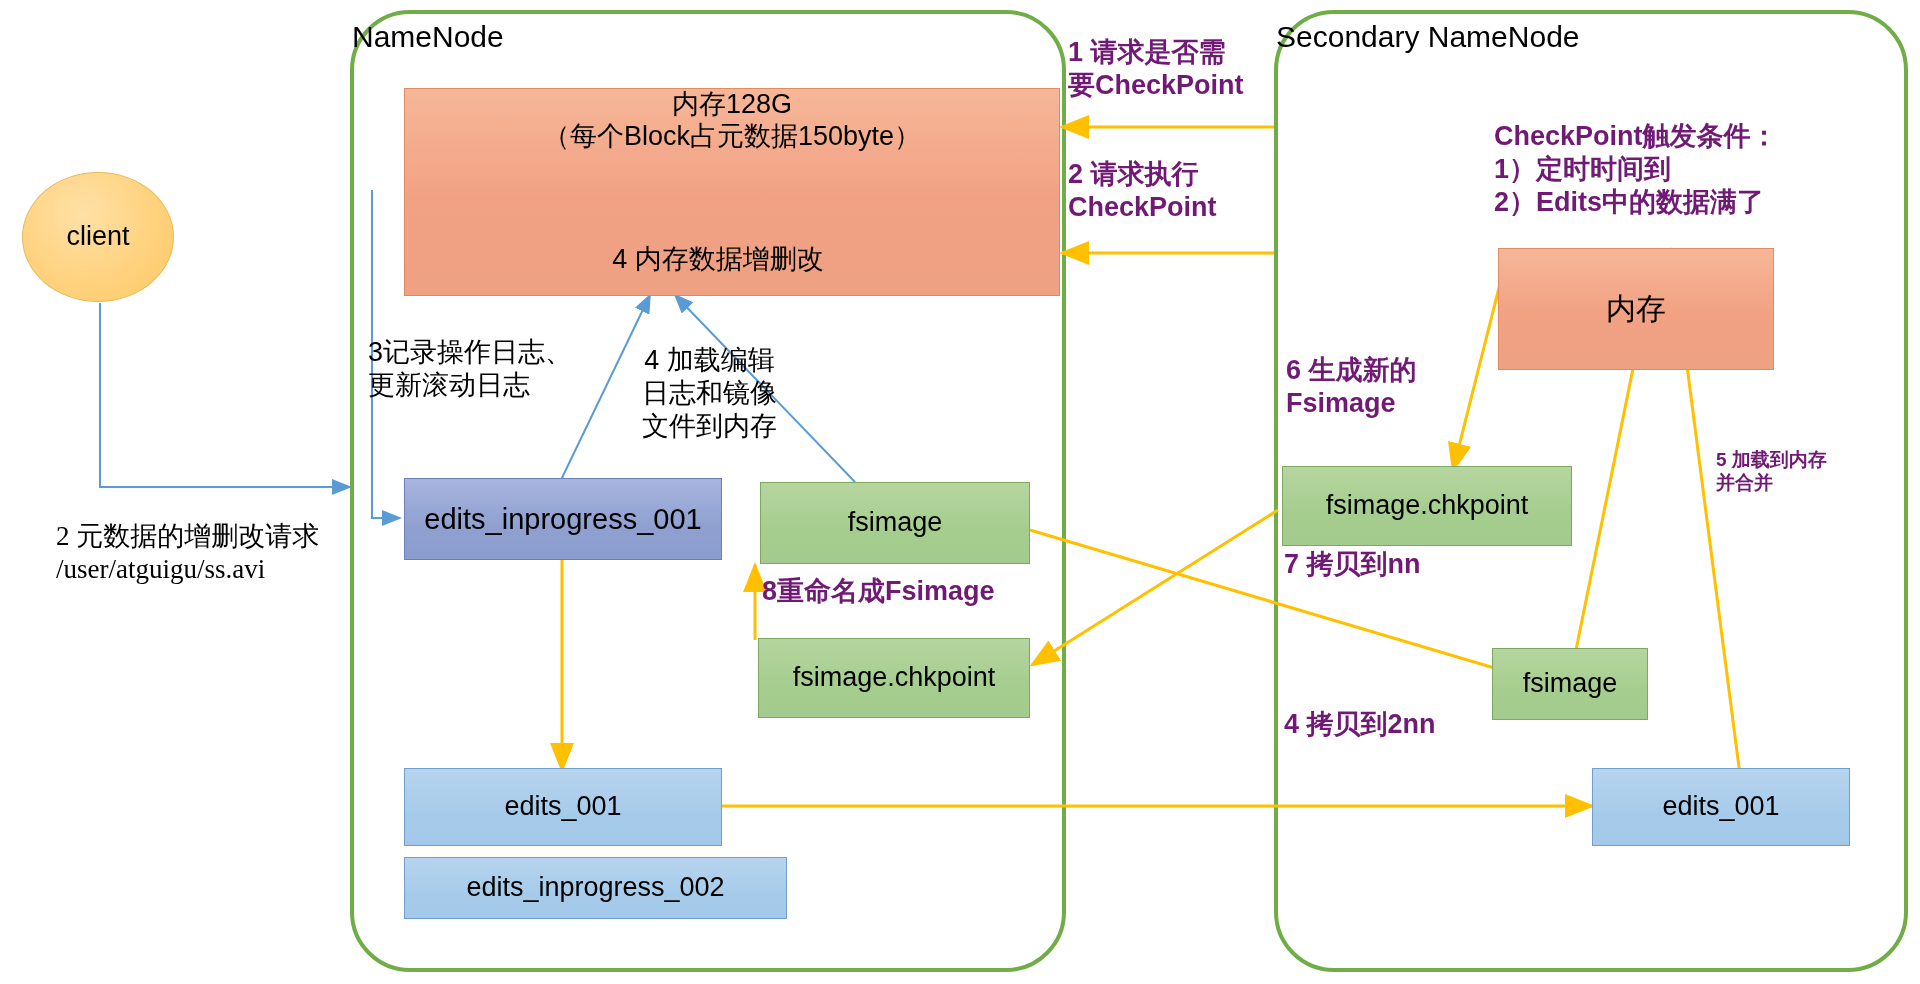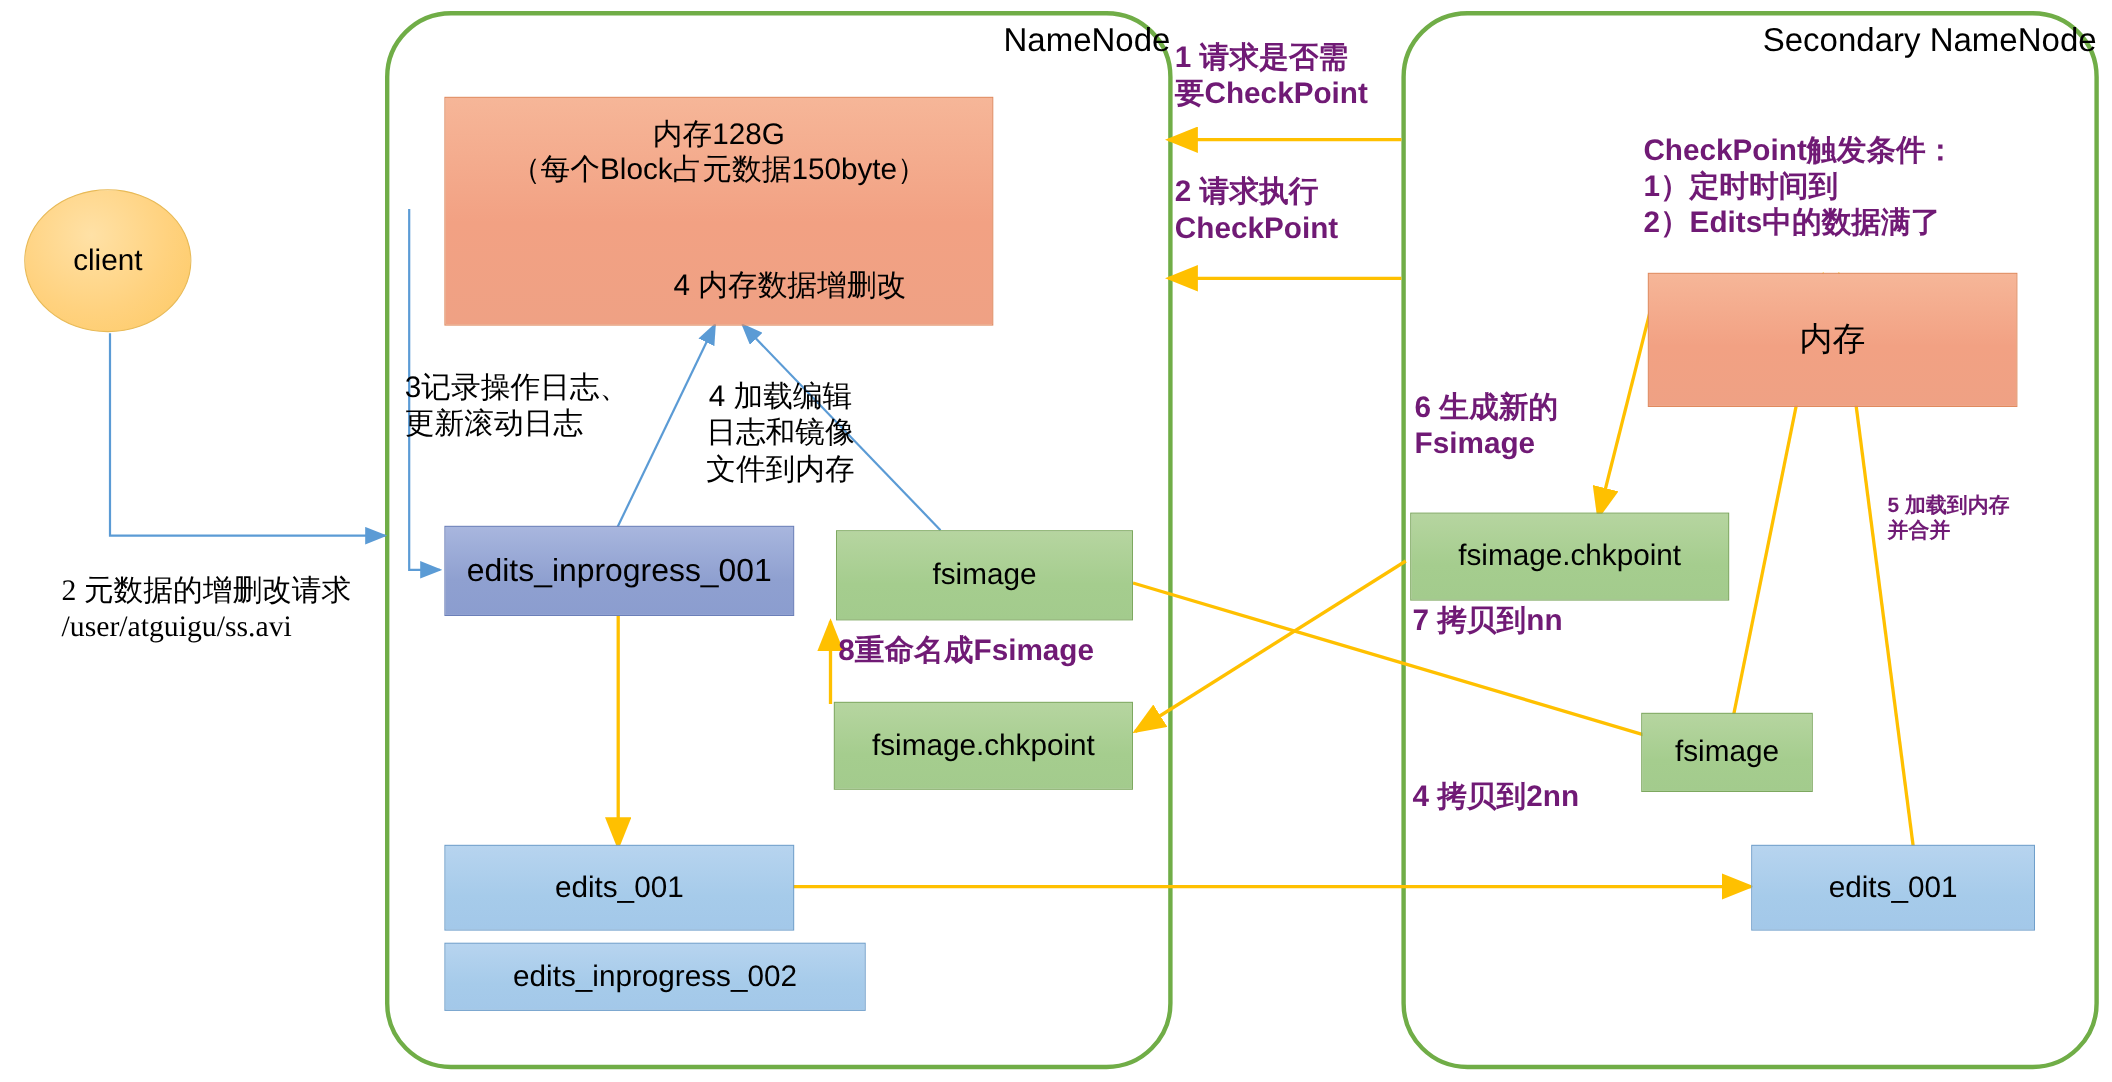--- a/index.html
+++ b/index.html
@@ -33,7 +33,7 @@
     position: absolute;
     font-size: 30px;
     color: #000;
-    text-align: right;
+    text-align: left;
     white-space: nowrap;
   }
   

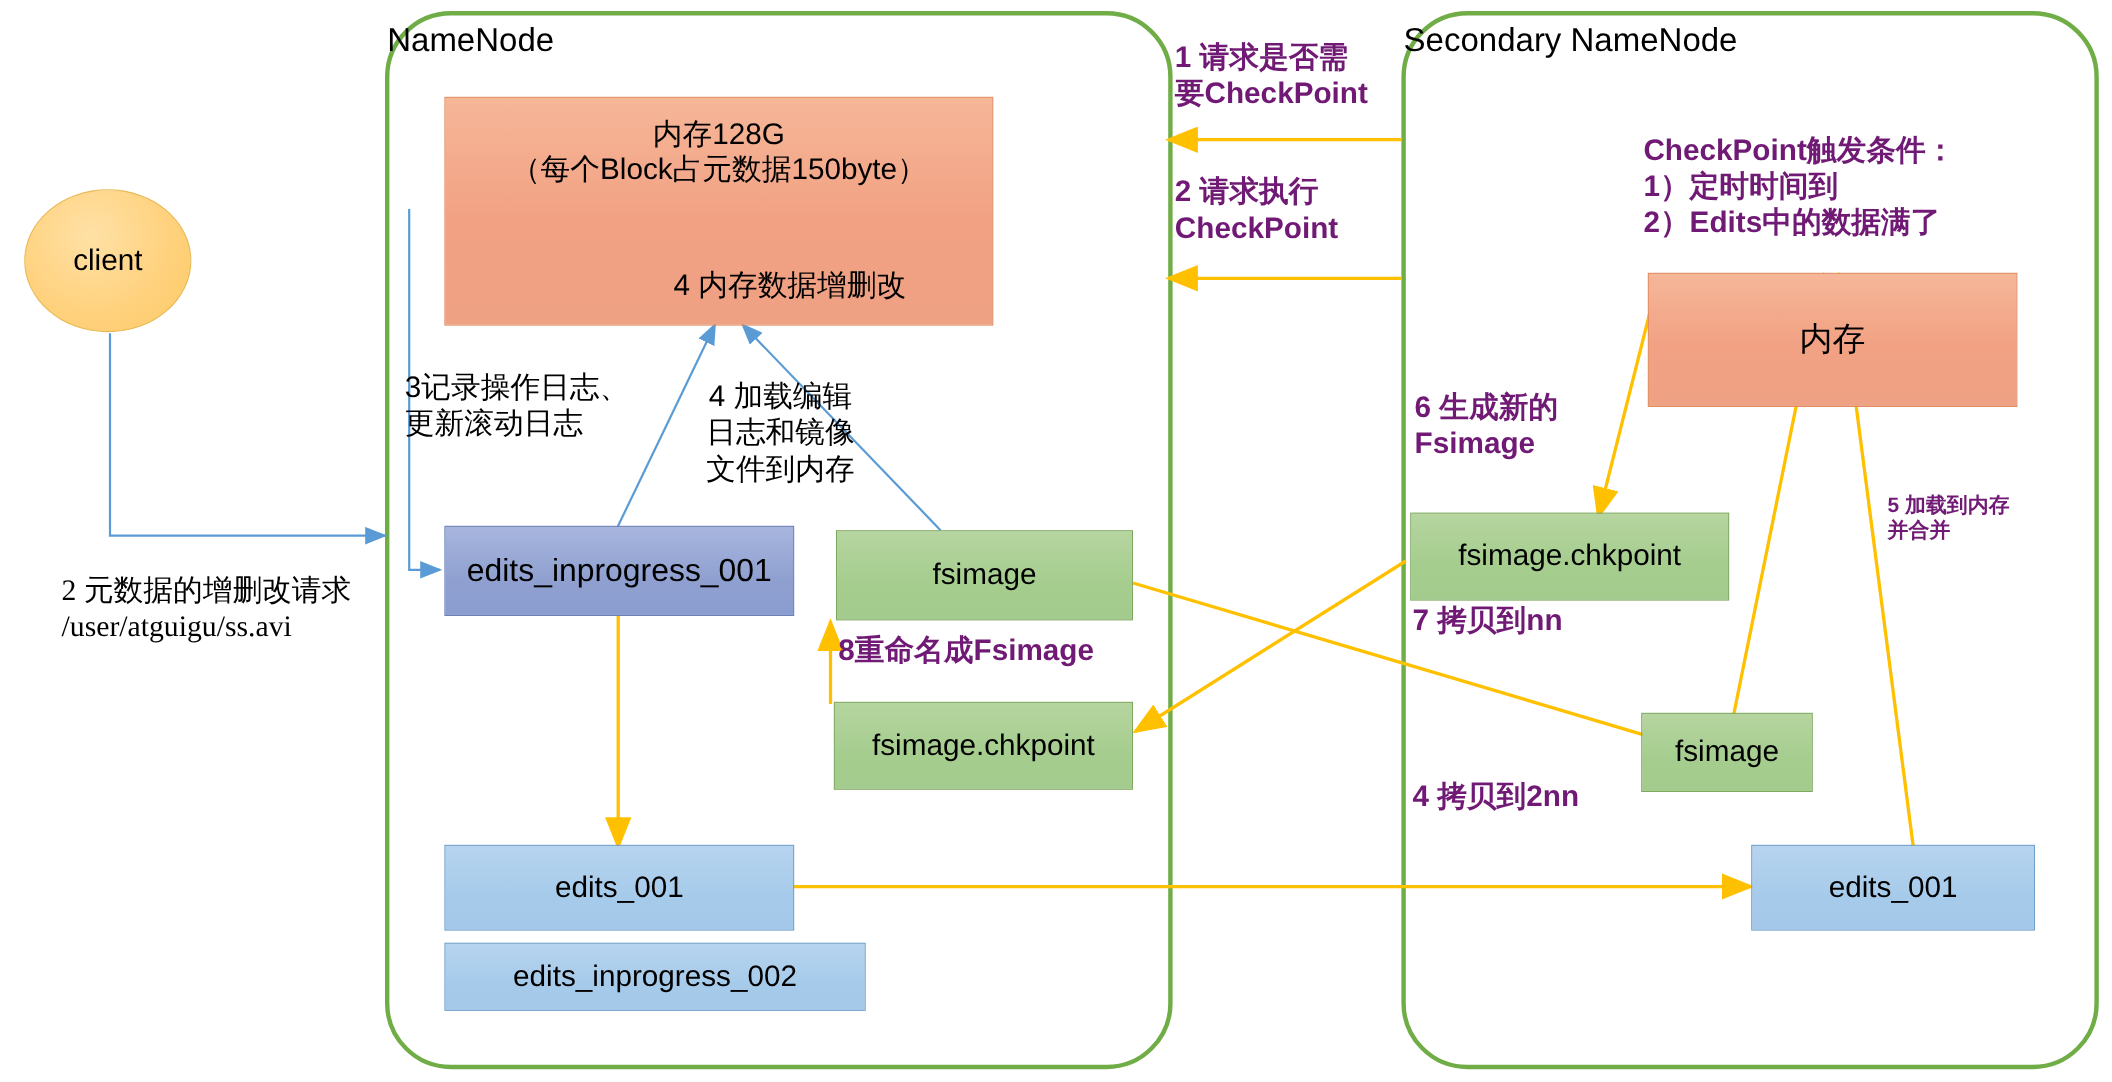--- a/index.html
+++ b/index.html
@@ -120,7 +120,7 @@
 
   <div class="node ellipse-yellow" style="left:22px; top:172px; width:152px; height:130px; font-size:27px;">client</div>
 
-  <div class="node box-orange" style="left:404px; top:88px; width:499px; height:208px; font-size:27px; align-items:flex-start; padding-top:18px;">内存128G
+  <div class="node box-orange" style="left:404px; top:88px; width:656px; height:208px; font-size:27px; align-items:flex-start; ">内存128G
 （每个Block占元数据150byte）</div>
   <div class="label black" style="left:404px; top:243px; width:628px; text-align:center; font-size:27px;">4 内存数据增删改</div>
 

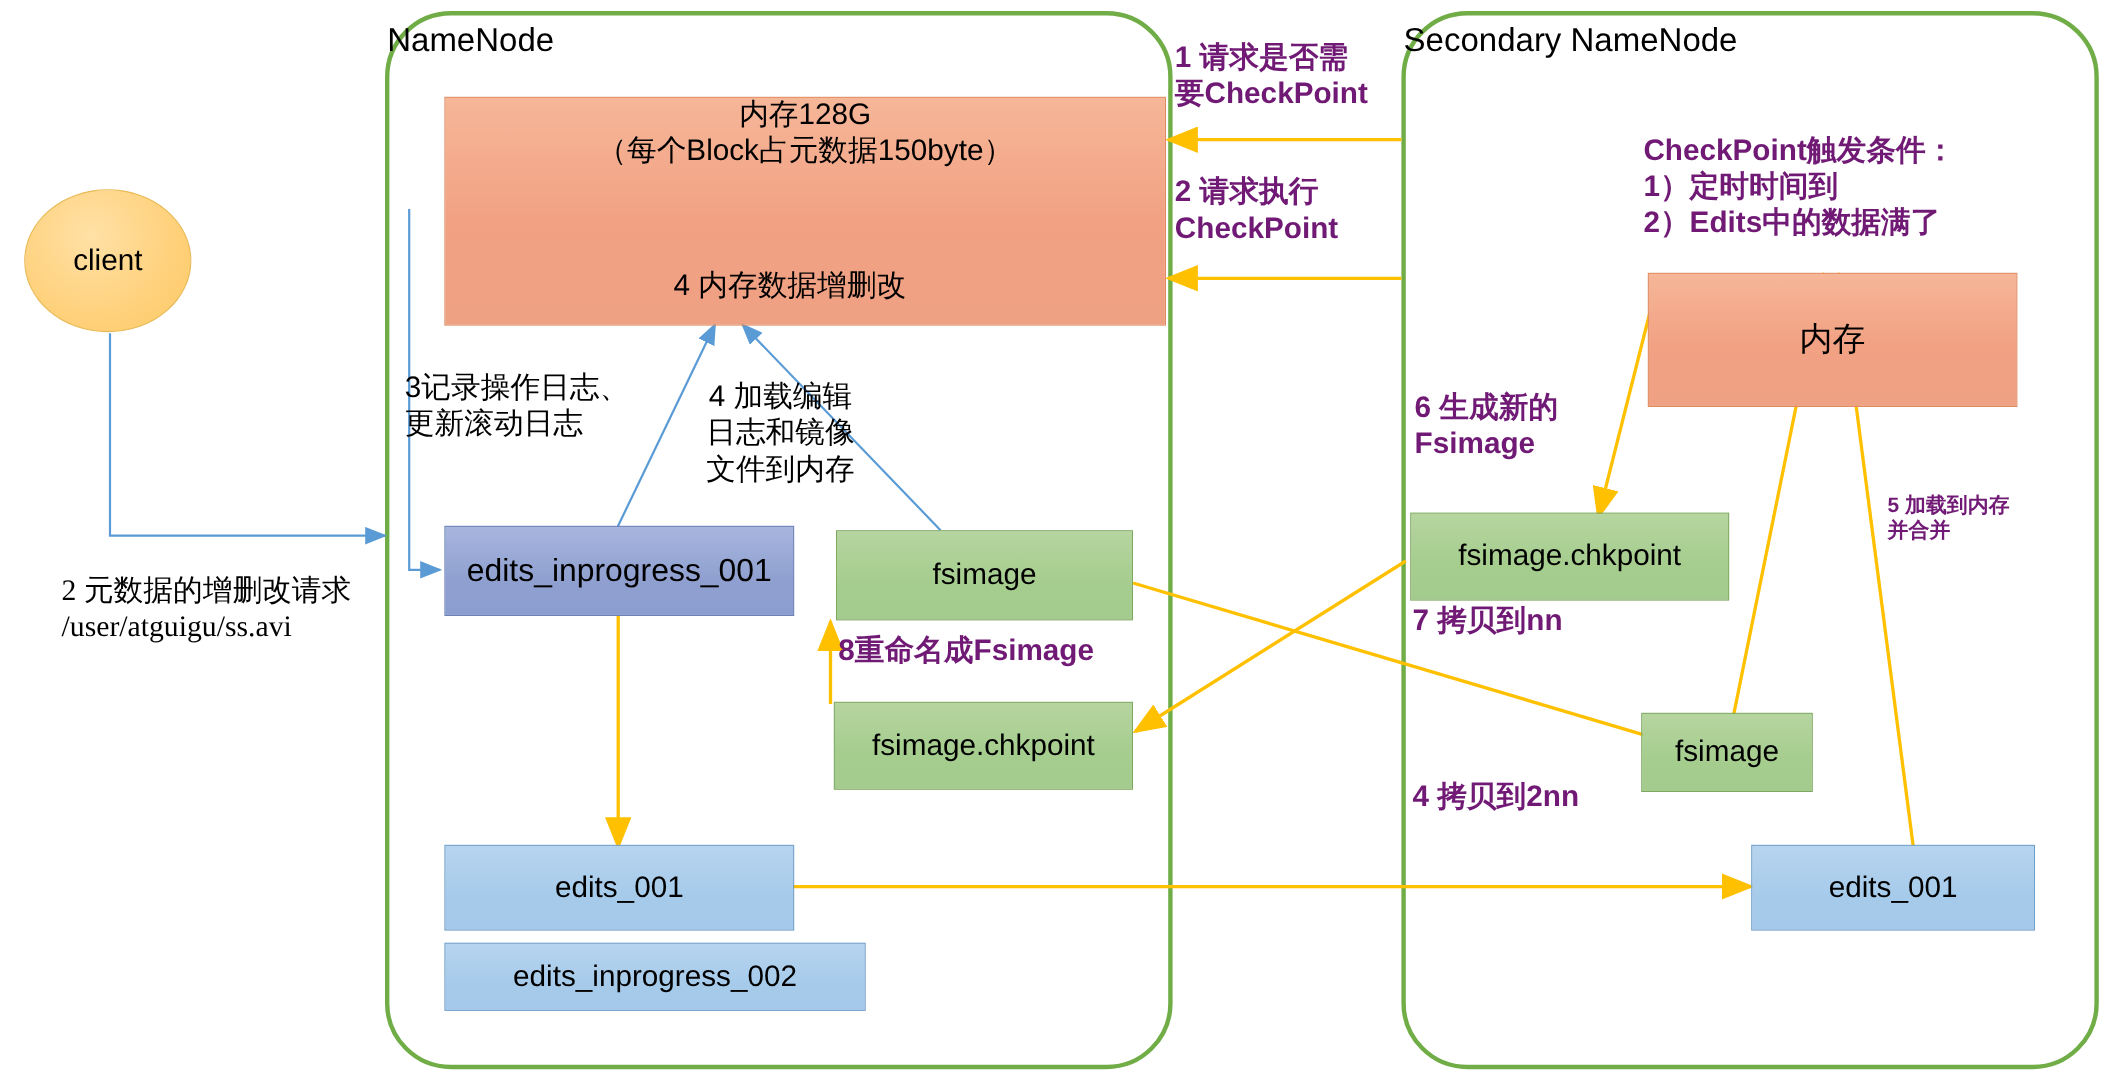--- a/index.html
+++ b/index.html
@@ -134,7 +134,7 @@
 
   <div class="node box-blue-light" style="left:404px; top:857px; width:383px; height:62px; font-size:27px;">edits_inprogress_002</div>
 
-  <div class="node box-orange" style="left:1498px; top:248px; width:336px; height:122px; font-size:30px;">内存</div>
+  <div class="node box-orange" style="left:1498px; top:248px; width:276px; height:122px; font-size:30px;">内存</div>
 
   <div class="node box-green" style="left:1282px; top:466px; width:290px; height:80px; font-size:27px;">fsimage.chkpoint</div>
 

